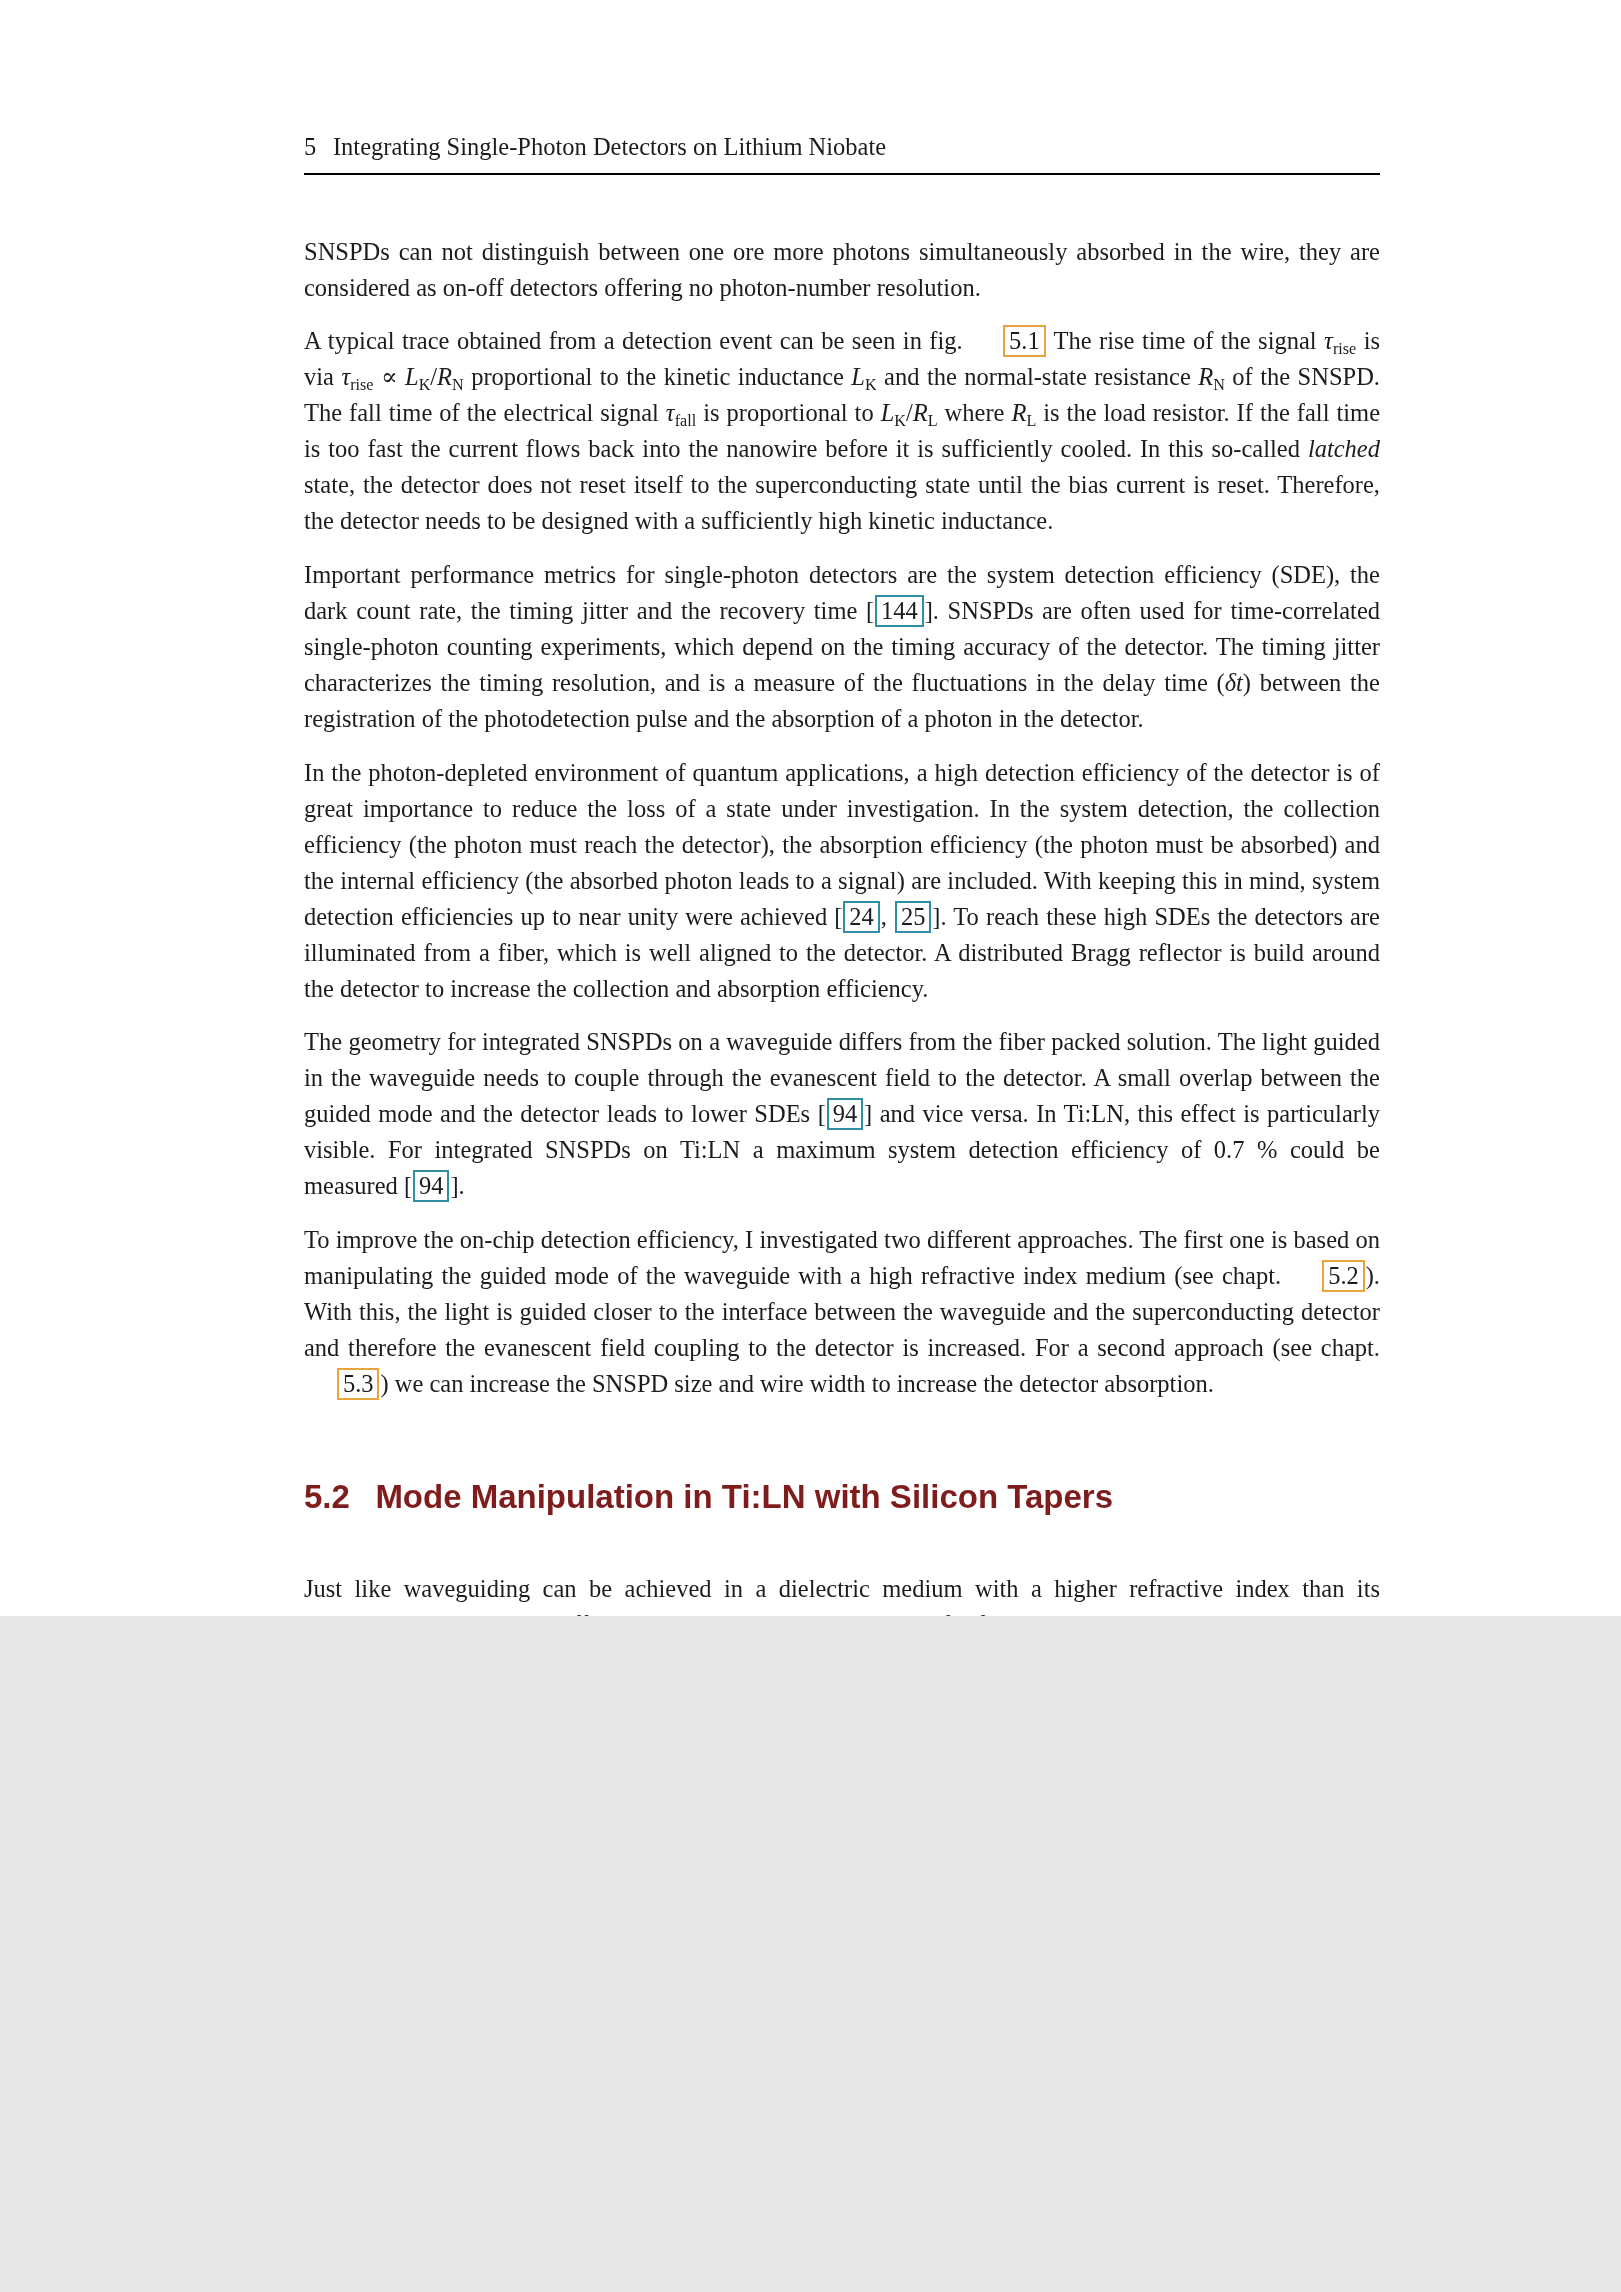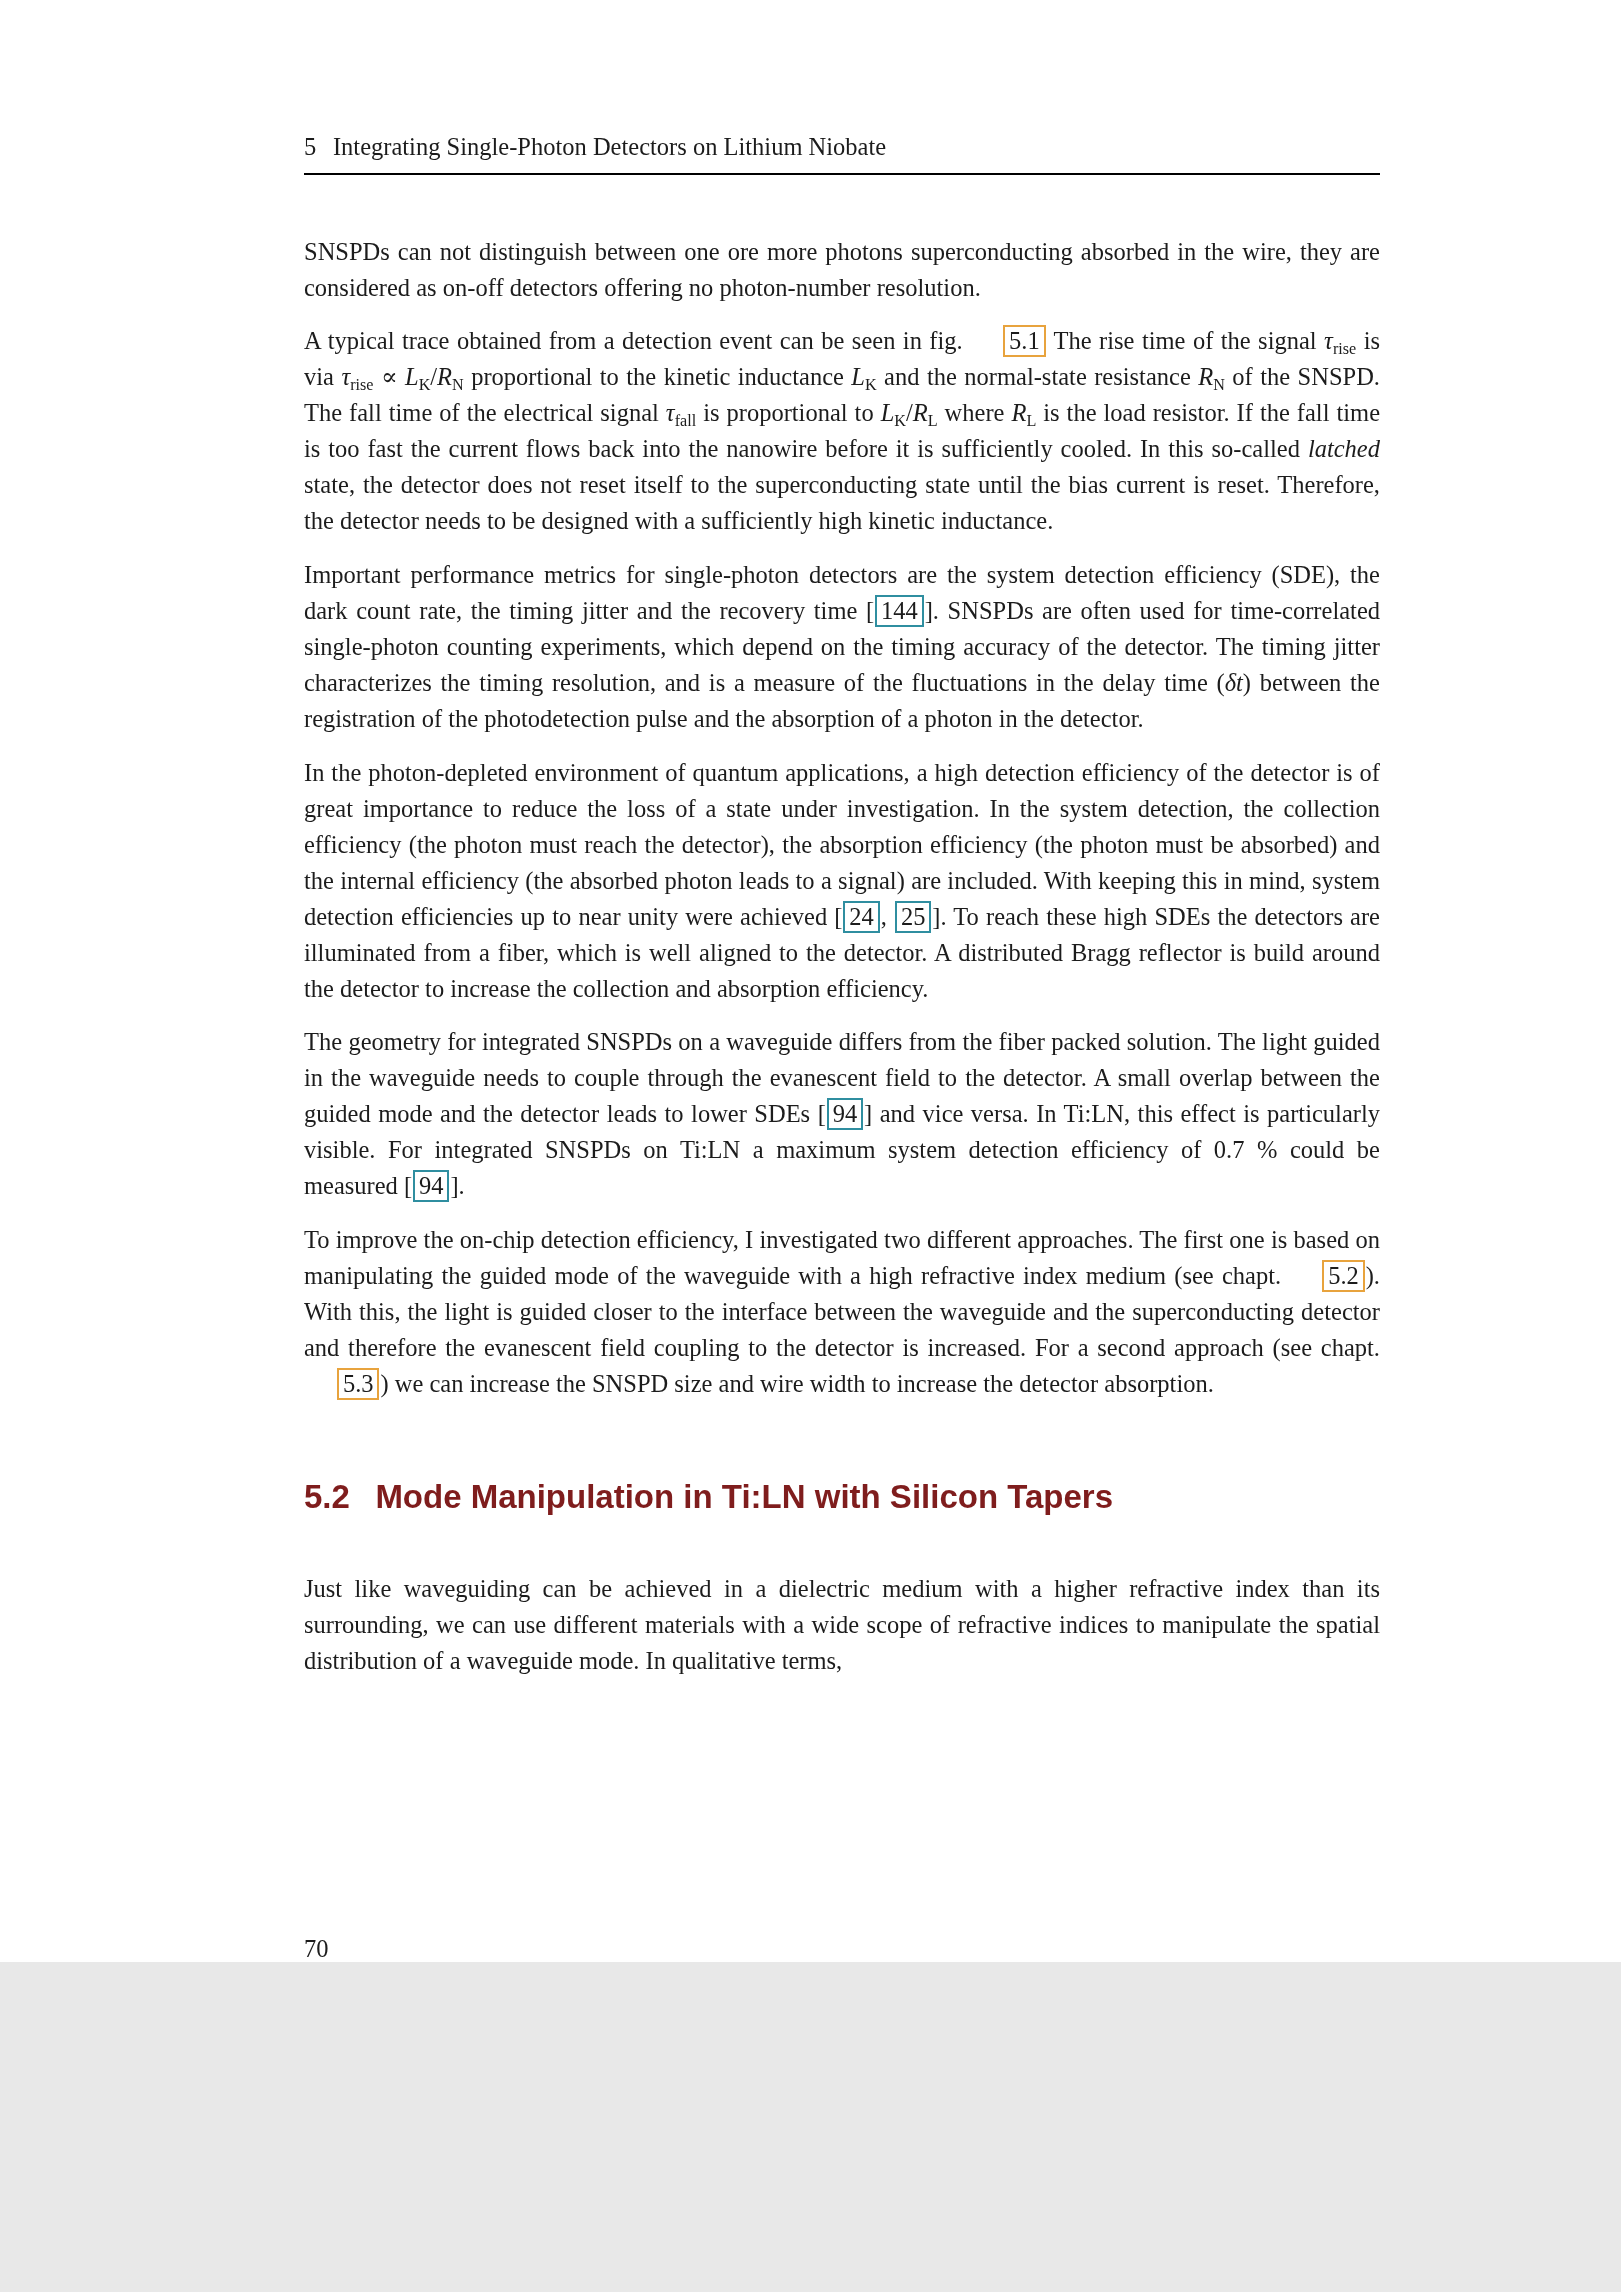--- a/index.html
+++ b/index.html
@@ -5,7 +5,7 @@
   html,body { margin:0; padding:0; background:#e8e8e8; }
   .page {
     position:relative;
-    width:1621px; height:1962px;
+    width:1621px; height:1616px;
     background:var(--bg,#ffffff);
     font-family:"Liberation Serif","DejaVu Serif",serif;
     color:var(--ink,#1c1c1c);

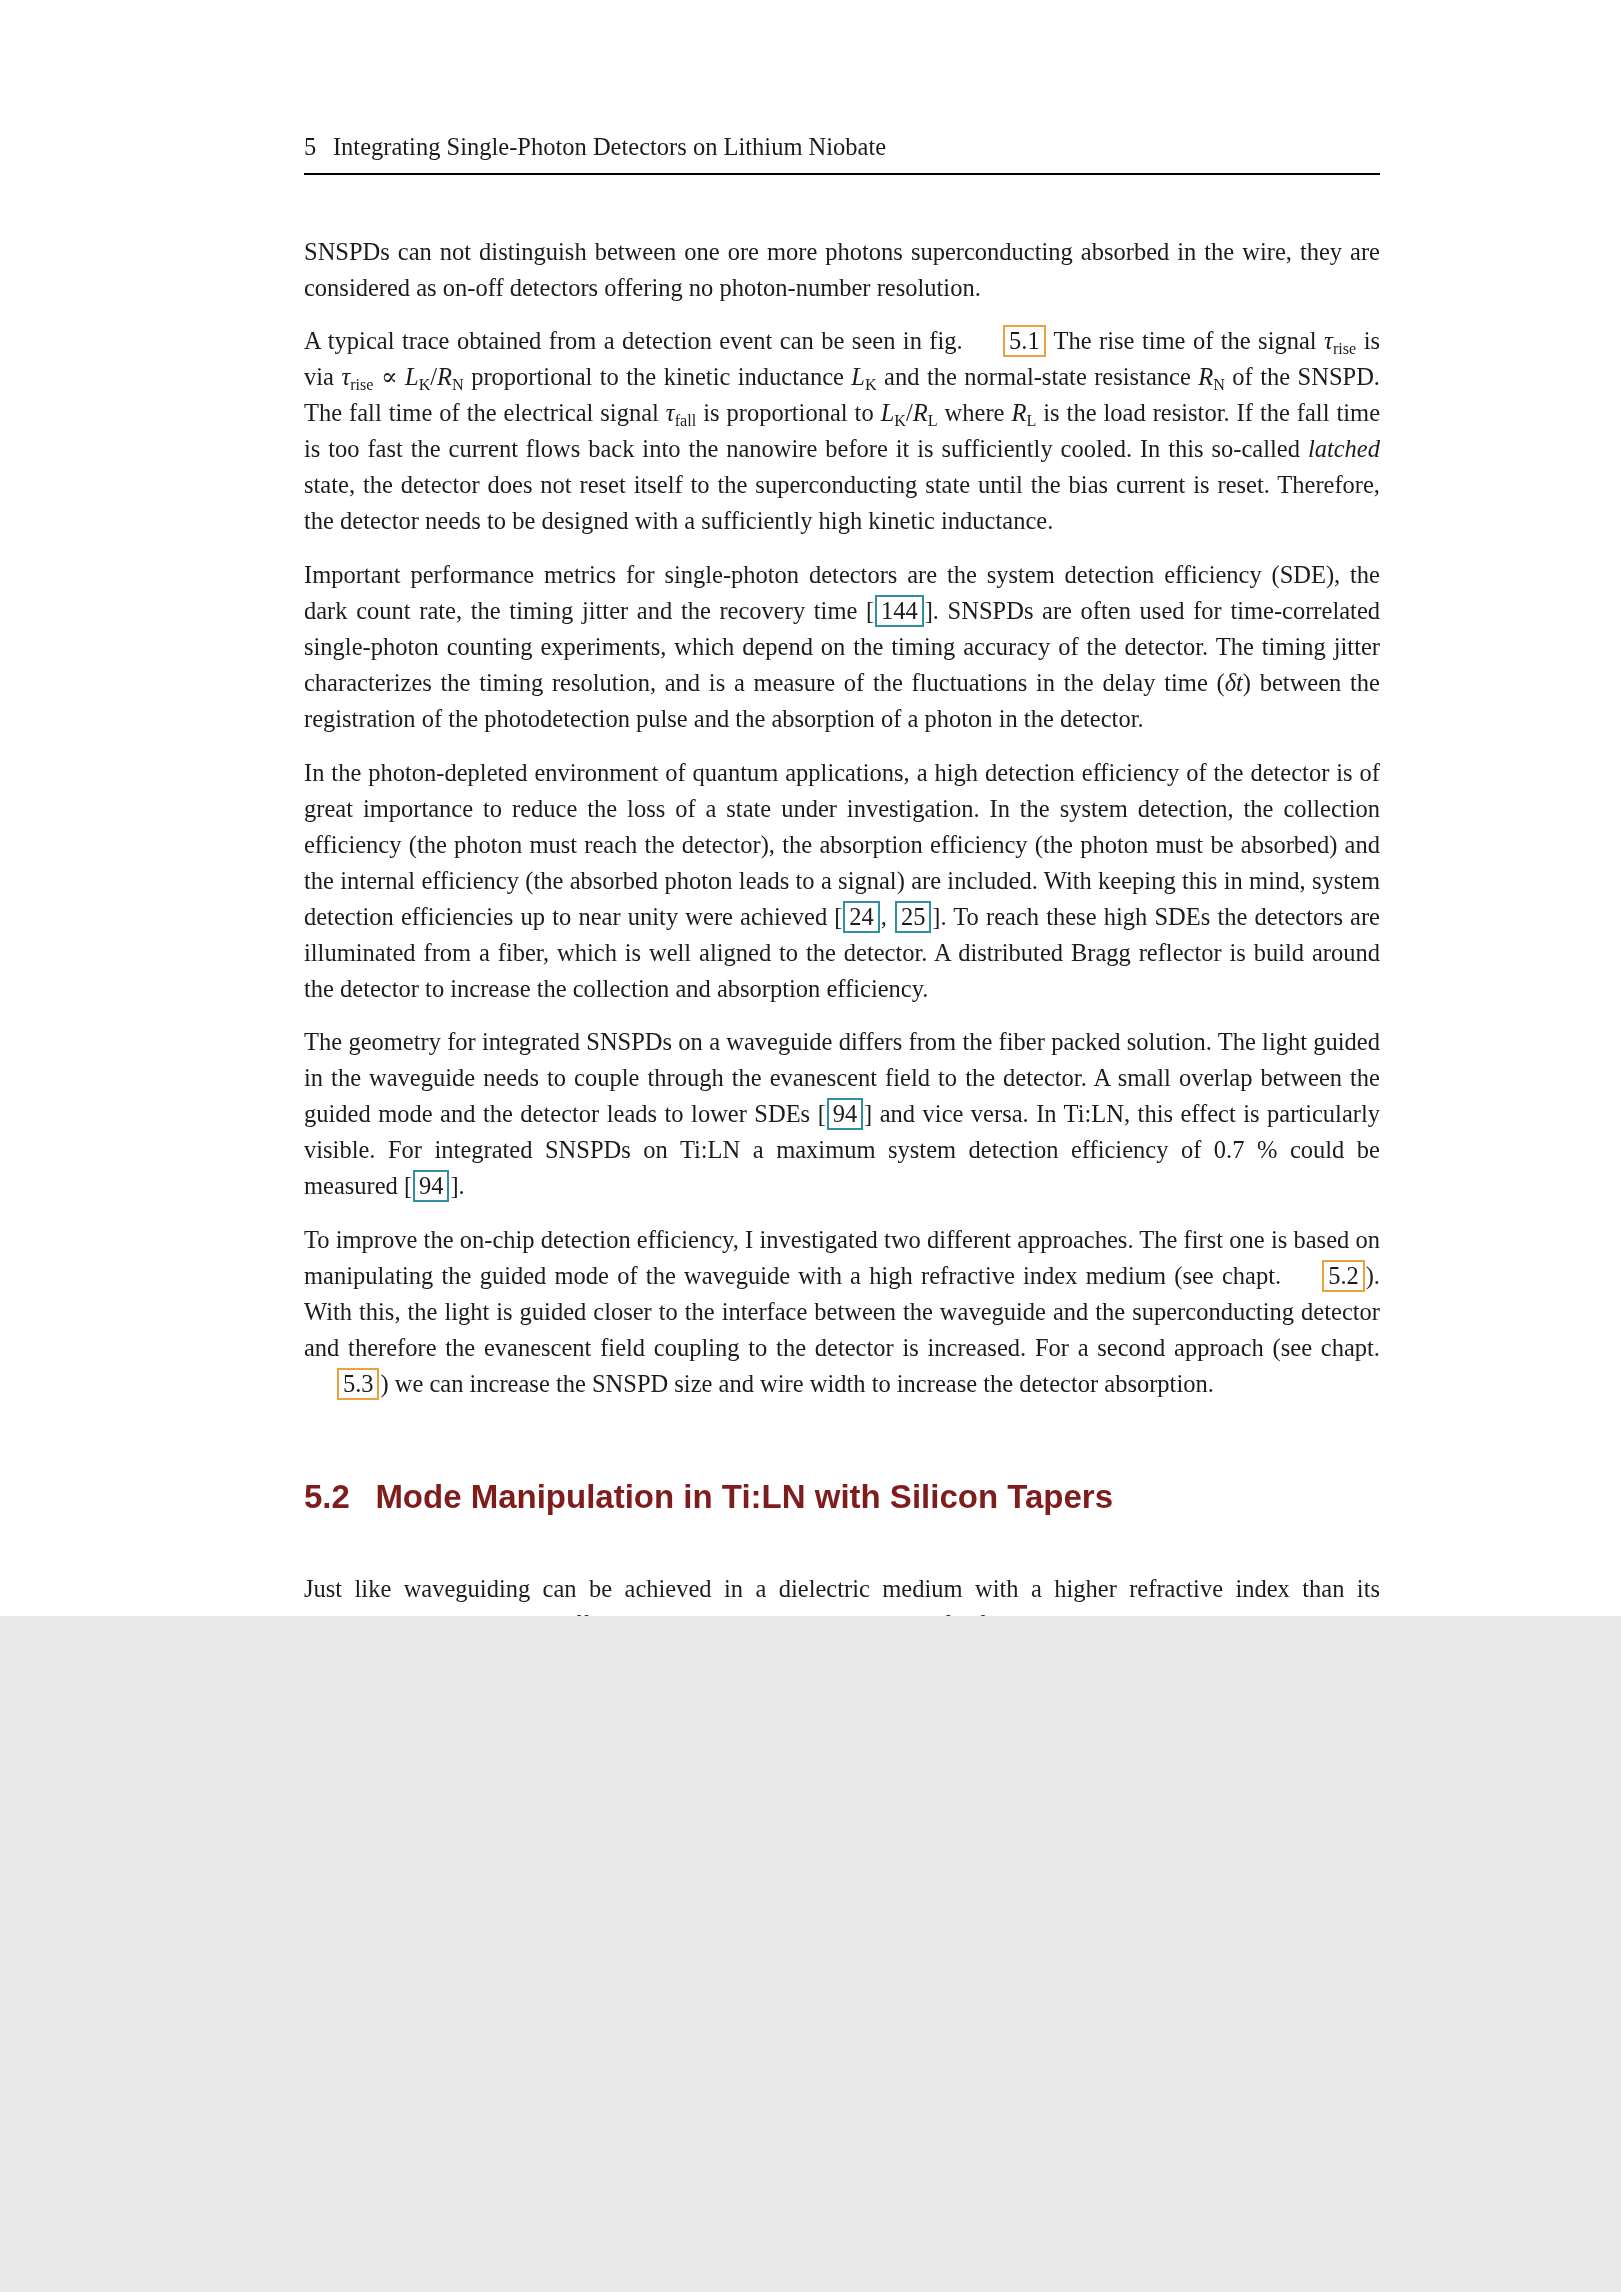--- a/index.html
+++ b/index.html
@@ -75,7 +75,7 @@
     </div>
 
     <div class="body-text">
-      <p class="para"><span class="seg-t">SNSPDs can not distinguish between one ore more photons superconducting absorbed in the wire, they are considered as on-off detectors offering no photon-number resolution.</span></p>
+      <p class="para"><span class="seg-t">SNSPDs can not distinguish between one ore more photons simultaneously absorbed in the wire, they are considered as on-off detectors offering no photon-number resolution.</span></p>
       <p class="para"><span class="seg-t">A typical trace obtained from a detection event can be seen in fig. </span><span class="seg-fig">5.1</span><span class="seg-t"> The rise time of the signal </span><span class="seg-v">τ</span><sub class="seg-sub">rise</sub><span class="seg-t"> is via </span><span class="seg-v">τ</span><sub class="seg-sub">rise</sub><span class="seg-t"> ∝ </span><span class="seg-v">L</span><sub class="seg-sub">K</sub><span class="seg-t">/</span><span class="seg-v">R</span><sub class="seg-sub">N</sub><span class="seg-t"> proportional to the kinetic inductance </span><span class="seg-v">L</span><sub class="seg-sub">K</sub><span class="seg-t"> and the normal-state resistance </span><span class="seg-v">R</span><sub class="seg-sub">N</sub><span class="seg-t"> of the SNSPD. The fall time of the electrical signal </span><span class="seg-v">τ</span><sub class="seg-sub">fall</sub><span class="seg-t"> is proportional to </span><span class="seg-v">L</span><sub class="seg-sub">K</sub><span class="seg-t">/</span><span class="seg-v">R</span><sub class="seg-sub">L</sub><span class="seg-t"> where </span><span class="seg-v">R</span><sub class="seg-sub">L</sub><span class="seg-t"> is the load resistor. If the fall time is too fast the current flows back into the nanowire before it is sufficiently cooled. In this so-called </span><span class="seg-i">latched</span><span class="seg-t"> state, the detector does not reset itself to the superconducting state until the bias current is reset. Therefore, the detector needs to be designed with a sufficiently high kinetic inductance.</span></p>
       <p class="para"><span class="seg-t">Important performance metrics for single-photon detectors are the system detection efficiency (SDE), the dark count rate, the timing jitter and the recovery time [</span><span class="seg-cite">144</span><span class="seg-t">]. SNSPDs are often used for time-correlated single-photon counting experiments, which depend on the timing accuracy of the detector. The timing jitter characterizes the timing resolution, and is a measure of the fluctuations in the delay time (</span><span class="seg-v">δt</span><span class="seg-t">) between the registration of the photodetection pulse and the absorption of a photon in the detector.</span></p>
       <p class="para"><span class="seg-t">In the photon-depleted environment of quantum applications, a high detection efficiency of the detector is of great importance to reduce the loss of a state under investigation. In the system detection, the collection efficiency (the photon must reach the detector), the absorption efficiency (the photon must be absorbed) and the internal efficiency (the absorbed photon leads to a signal) are included. With keeping this in mind, system detection efficiencies up to near unity were achieved [</span><span class="seg-cite">24</span><span class="seg-t">, </span><span class="seg-cite">25</span><span class="seg-t">]. To reach these high SDEs the detectors are illuminated from a fiber, which is well aligned to the detector. A distributed Bragg reflector is build around the detector to increase the collection and absorption efficiency.</span></p>

